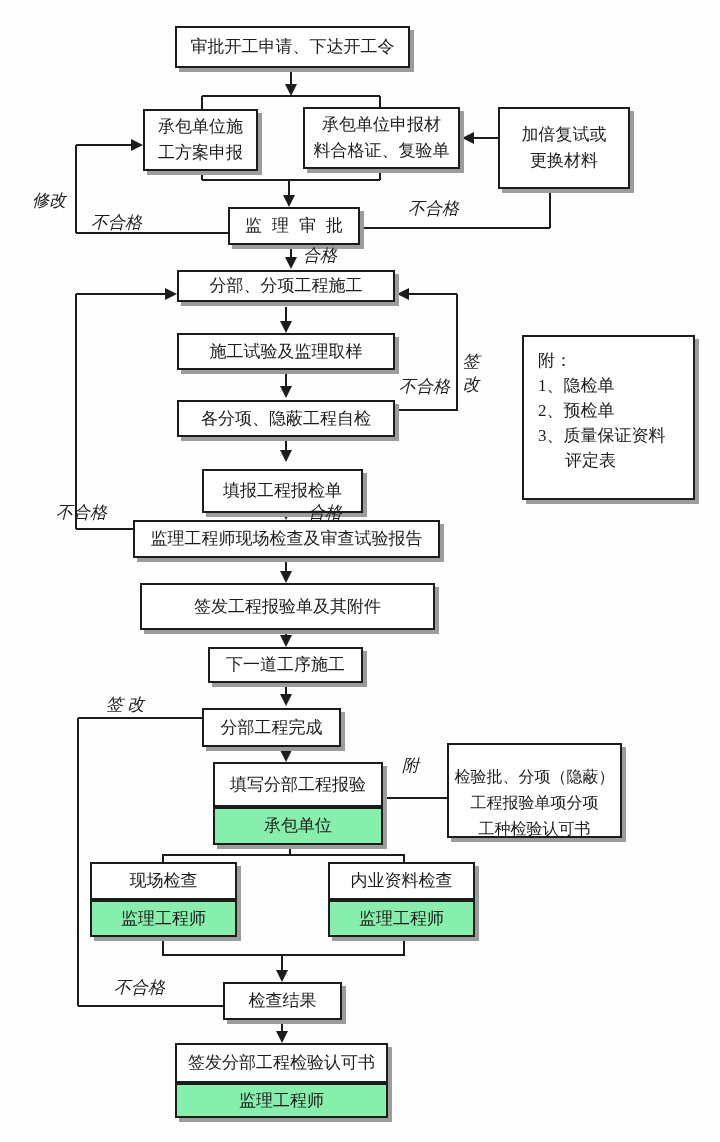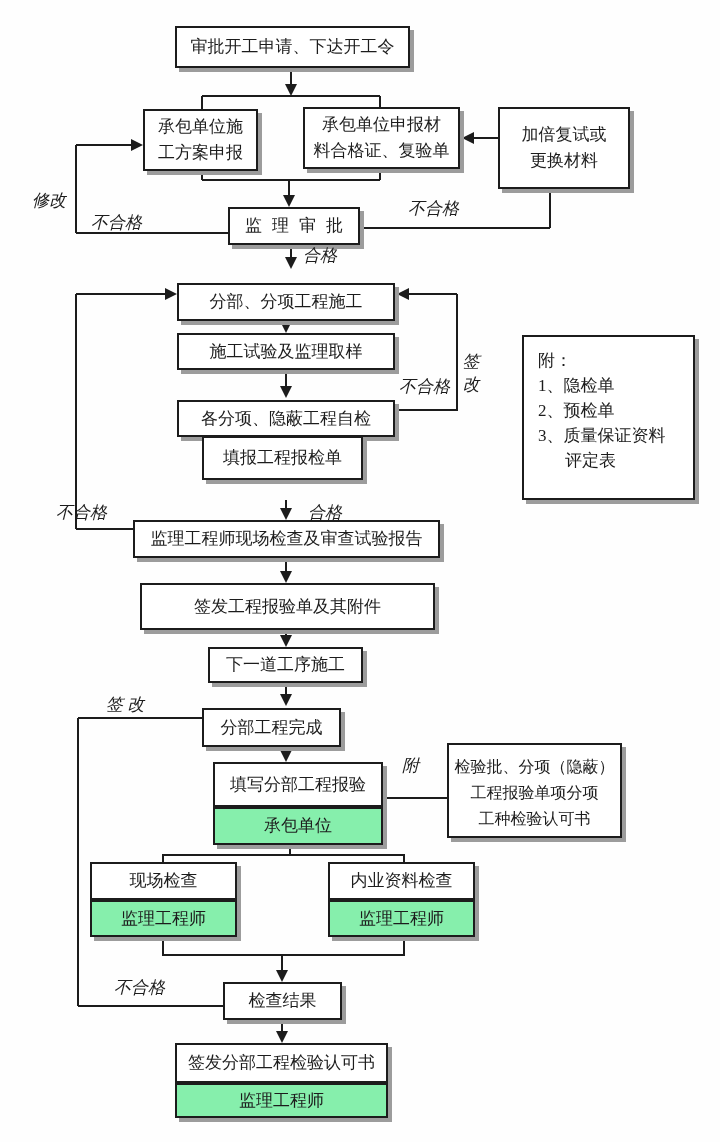--- a/index.html
+++ b/index.html
@@ -128,7 +128,7 @@
   <div class="box" style="left:228px;top:207px;width:132px;height:38px">
     <span class="ln spaced">监理审批</span>
   </div>
-  <div class="box" style="left:177px;top:283px;width:218px;height:38px">
+  <div class="box" style="left:177px;top:270px;width:218px;height:32px">
     <span class="ln">分部、分项工程施工</span>
   </div>
   <div class="box" style="left:177px;top:333px;width:218px;height:37px">

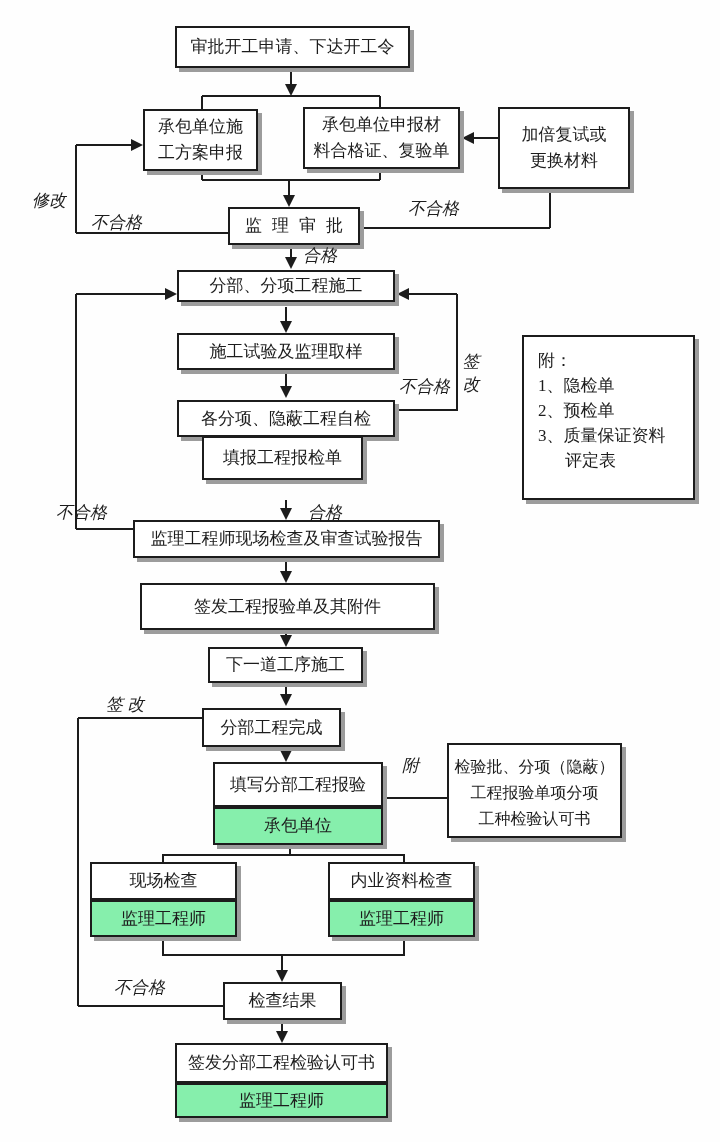--- a/index.html
+++ b/index.html
@@ -137,7 +137,7 @@
   <div class="box" style="left:177px;top:400px;width:218px;height:37px">
     <span class="ln">各分项、隐蔽工程自检</span>
   </div>
-  <div class="box" style="left:202px;top:436px;width:161px;height:44px">
+  <div class="box" style="left:202px;top:469px;width:161px;height:44px">
     <span class="ln">填报工程报检单</span>
   </div>
   <div class="box" style="left:133px;top:520px;width:307px;height:38px">

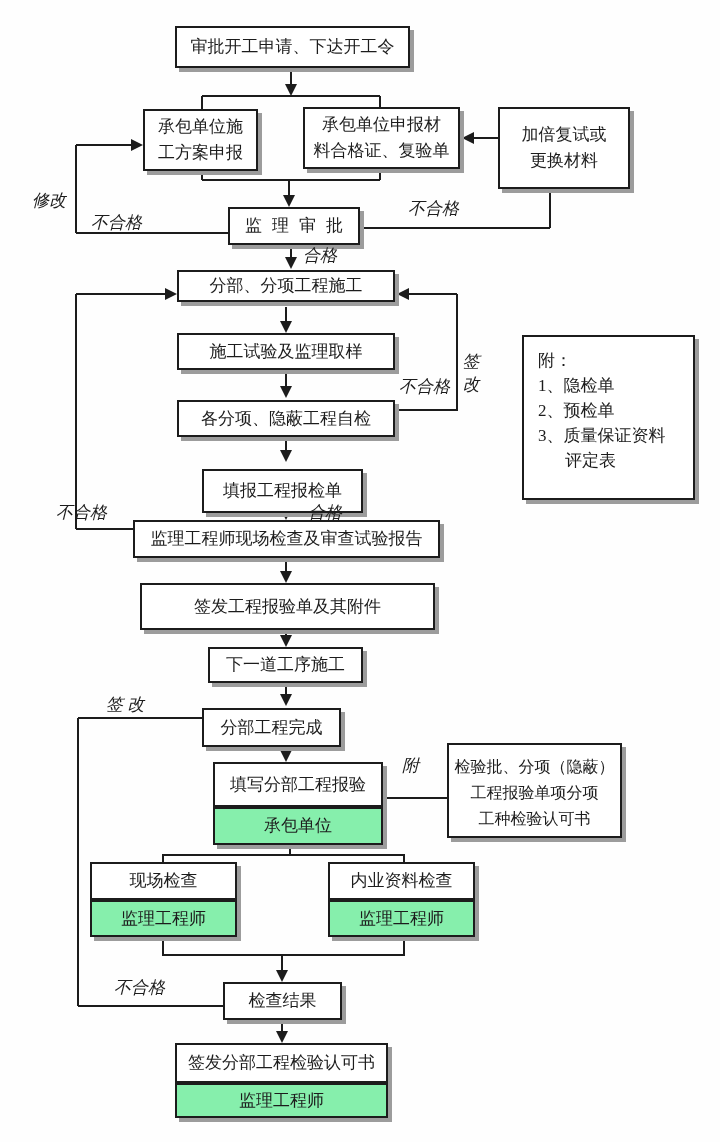--- a/index.html
+++ b/index.html
@@ -187,7 +187,7 @@
     <div>3、质量保证资料</div>
     <div class="indent">评定表</div>
   </div>
-  <div class="note" style="left:447px;top:743px;width:175px;height:95px;padding-top:9px;text-align:center;line-height:26px;font-size:16px">
+  <div class="note" style="left:447px;top:743px;width:175px;height:95px;padding-top:19px;text-align:center;line-height:26px;font-size:16px">
     <div>检验批、分项（隐蔽）</div>
     <div>工程报验单项分项</div>
     <div>工种检验认可书</div>

